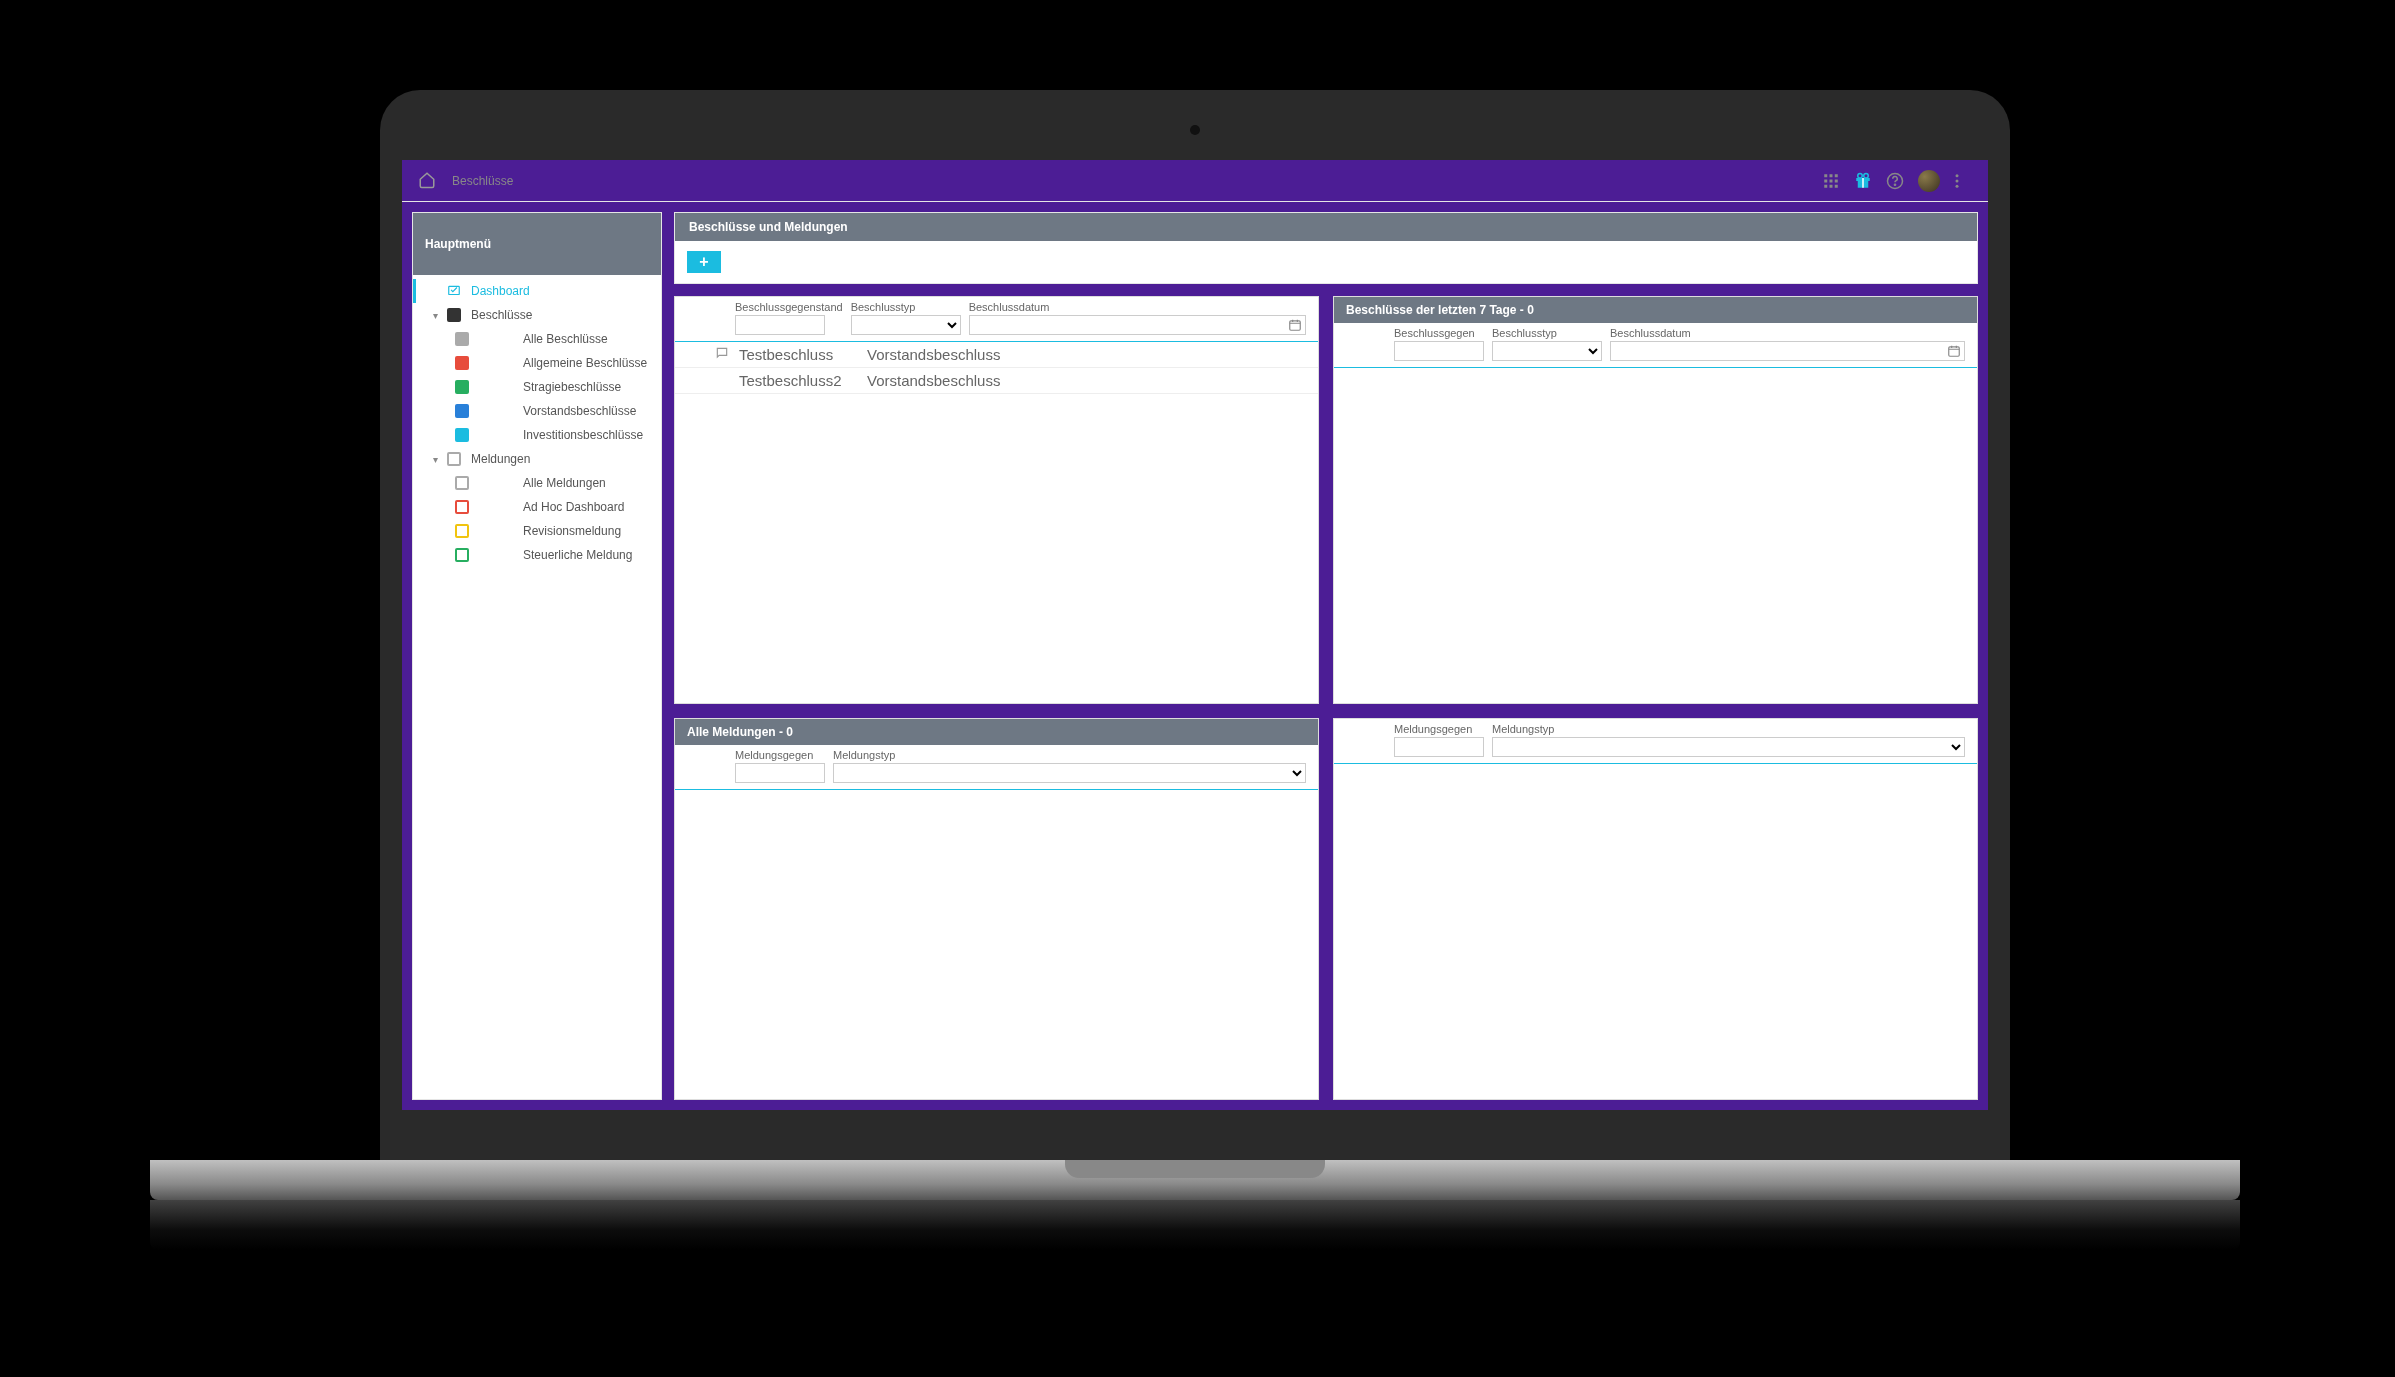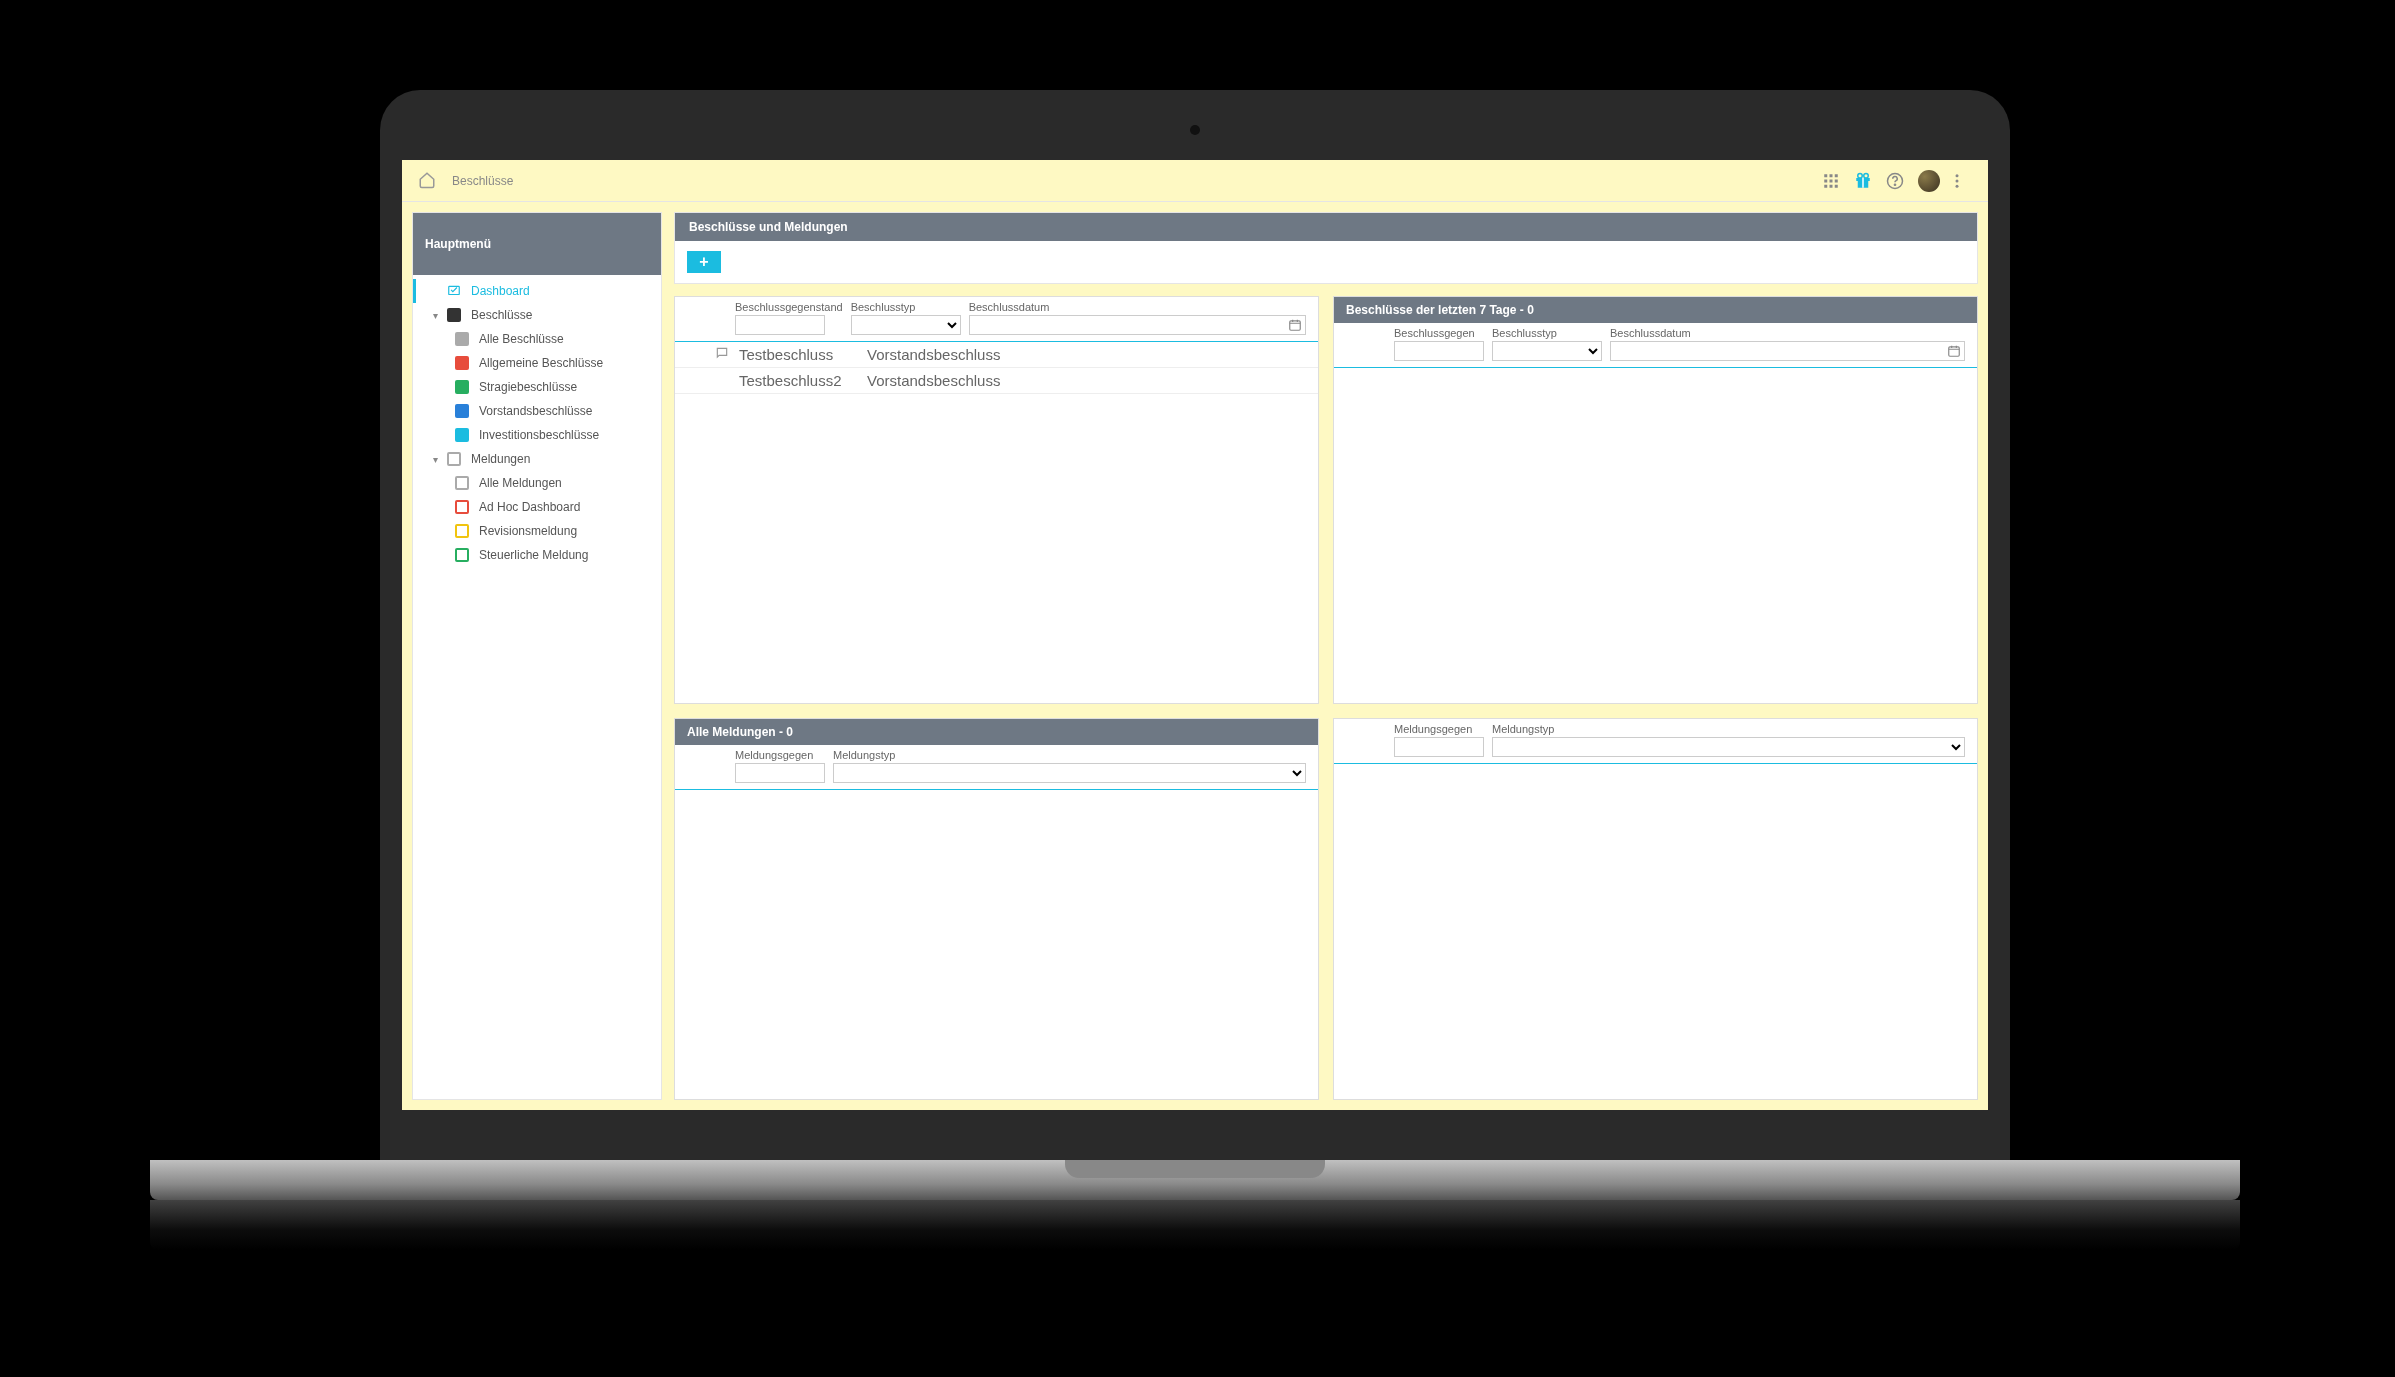--- a/index.html
+++ b/index.html
@@ -33,7 +33,7 @@
   transform: translateX(-50%);
 }
 .screen {
-  background: #fef9c3;
+  background: #4c1d95;
   width: 100%;
   height: 950px;
   overflow: hidden;

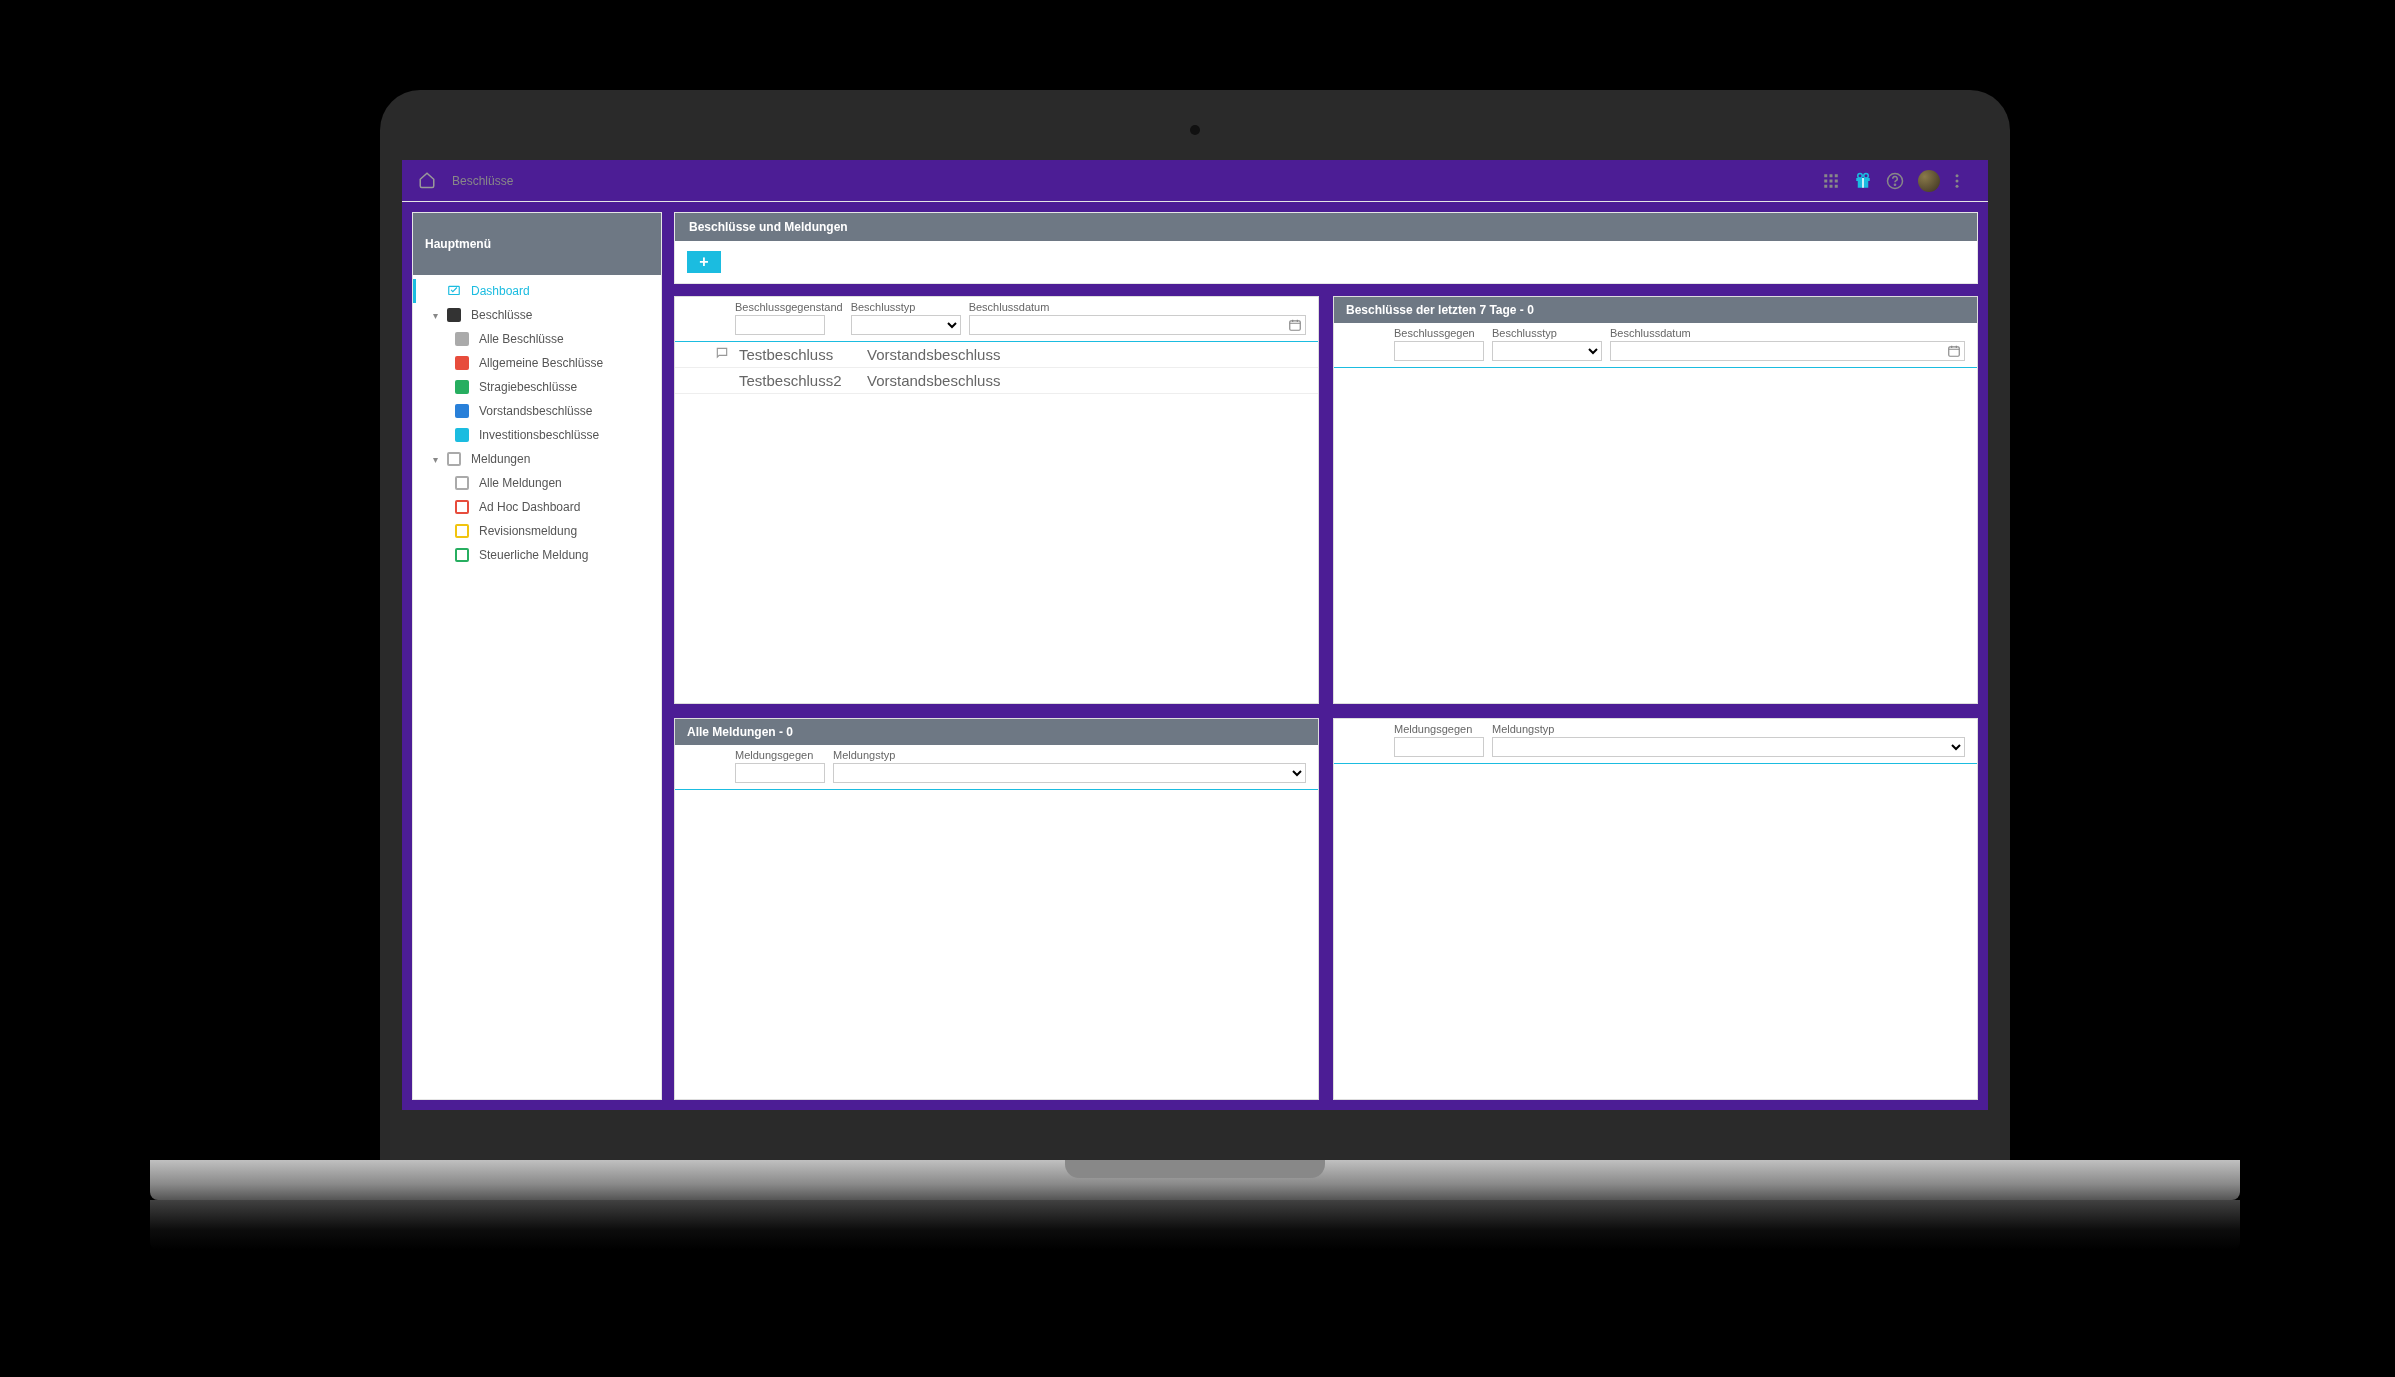--- a/index.html
+++ b/index.html
@@ -96,7 +96,7 @@
   cursor: pointer;
 }
 .side-item.active { color: #1bbce0; border-left: 3px solid #1bbce0; padding-left: 17px; }
-.side-sub { padding-left: 42px; }
+.side-sub { padding-left: 42px; gap: 44px; }
 .caret { width: 10px; color: #888; font-size: 10px; margin-right: 4px; }
 .side-icon { width: 14px; height: 14px; margin-right: 10px; border-radius: 2px; flex-shrink: 0; display: inline-flex; align-items: center; justify-content: center; }
 .sq-gray { background: #aaa; }

